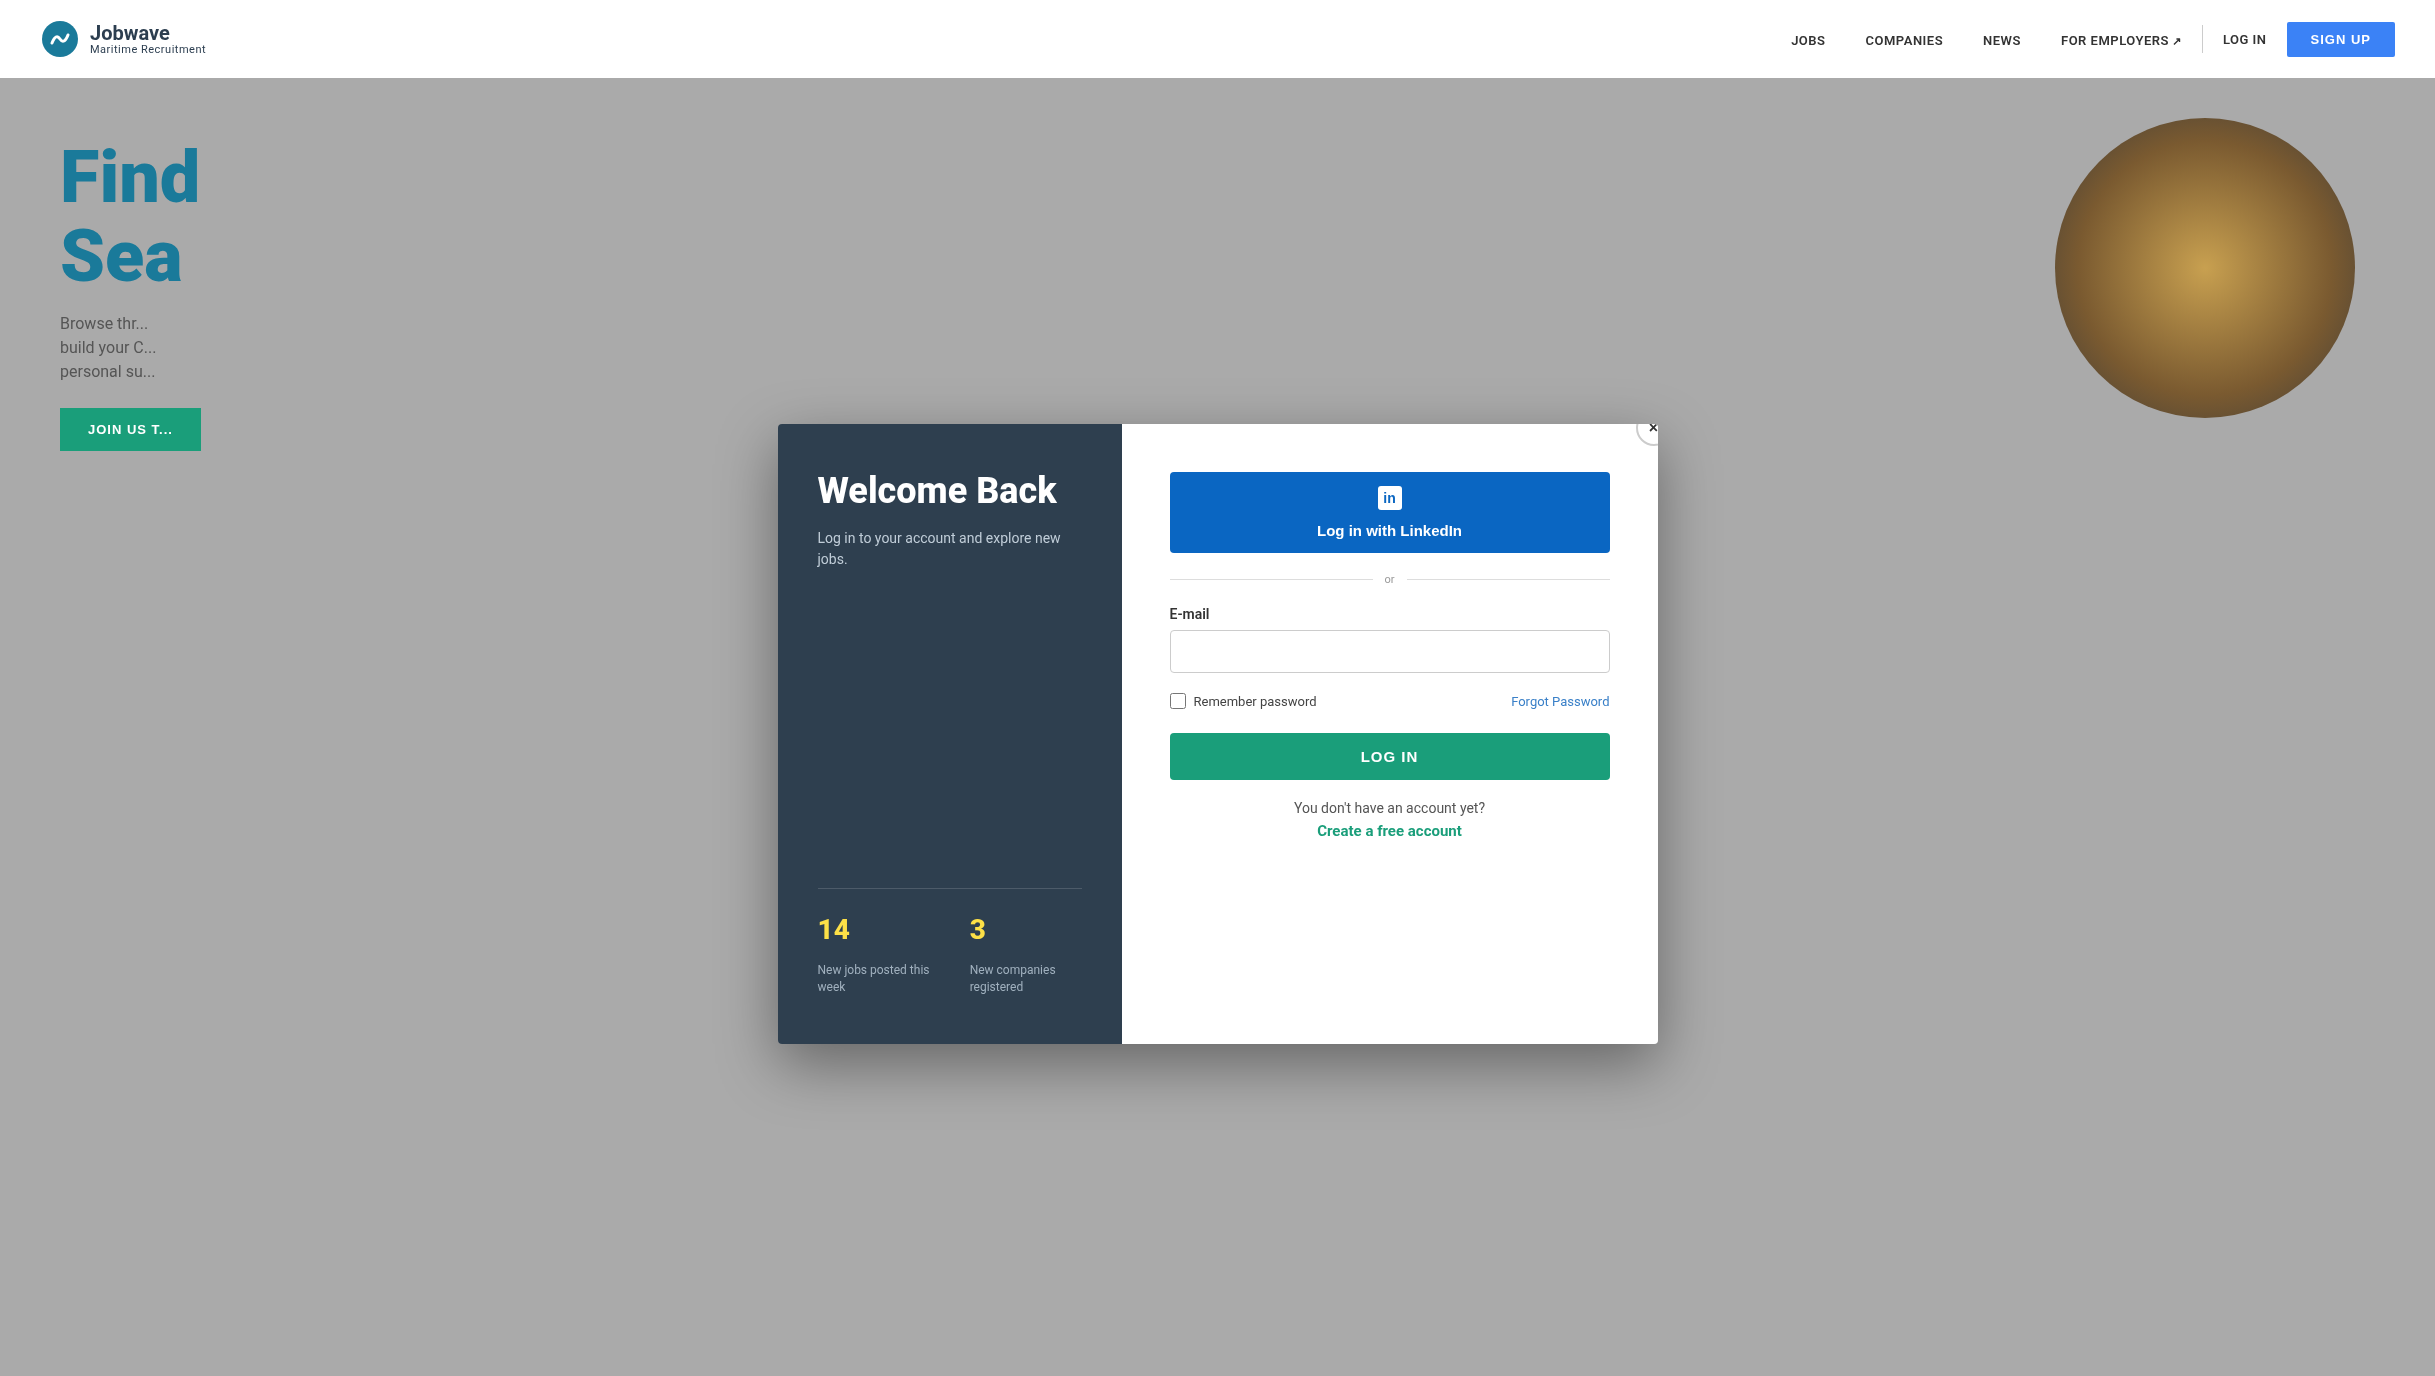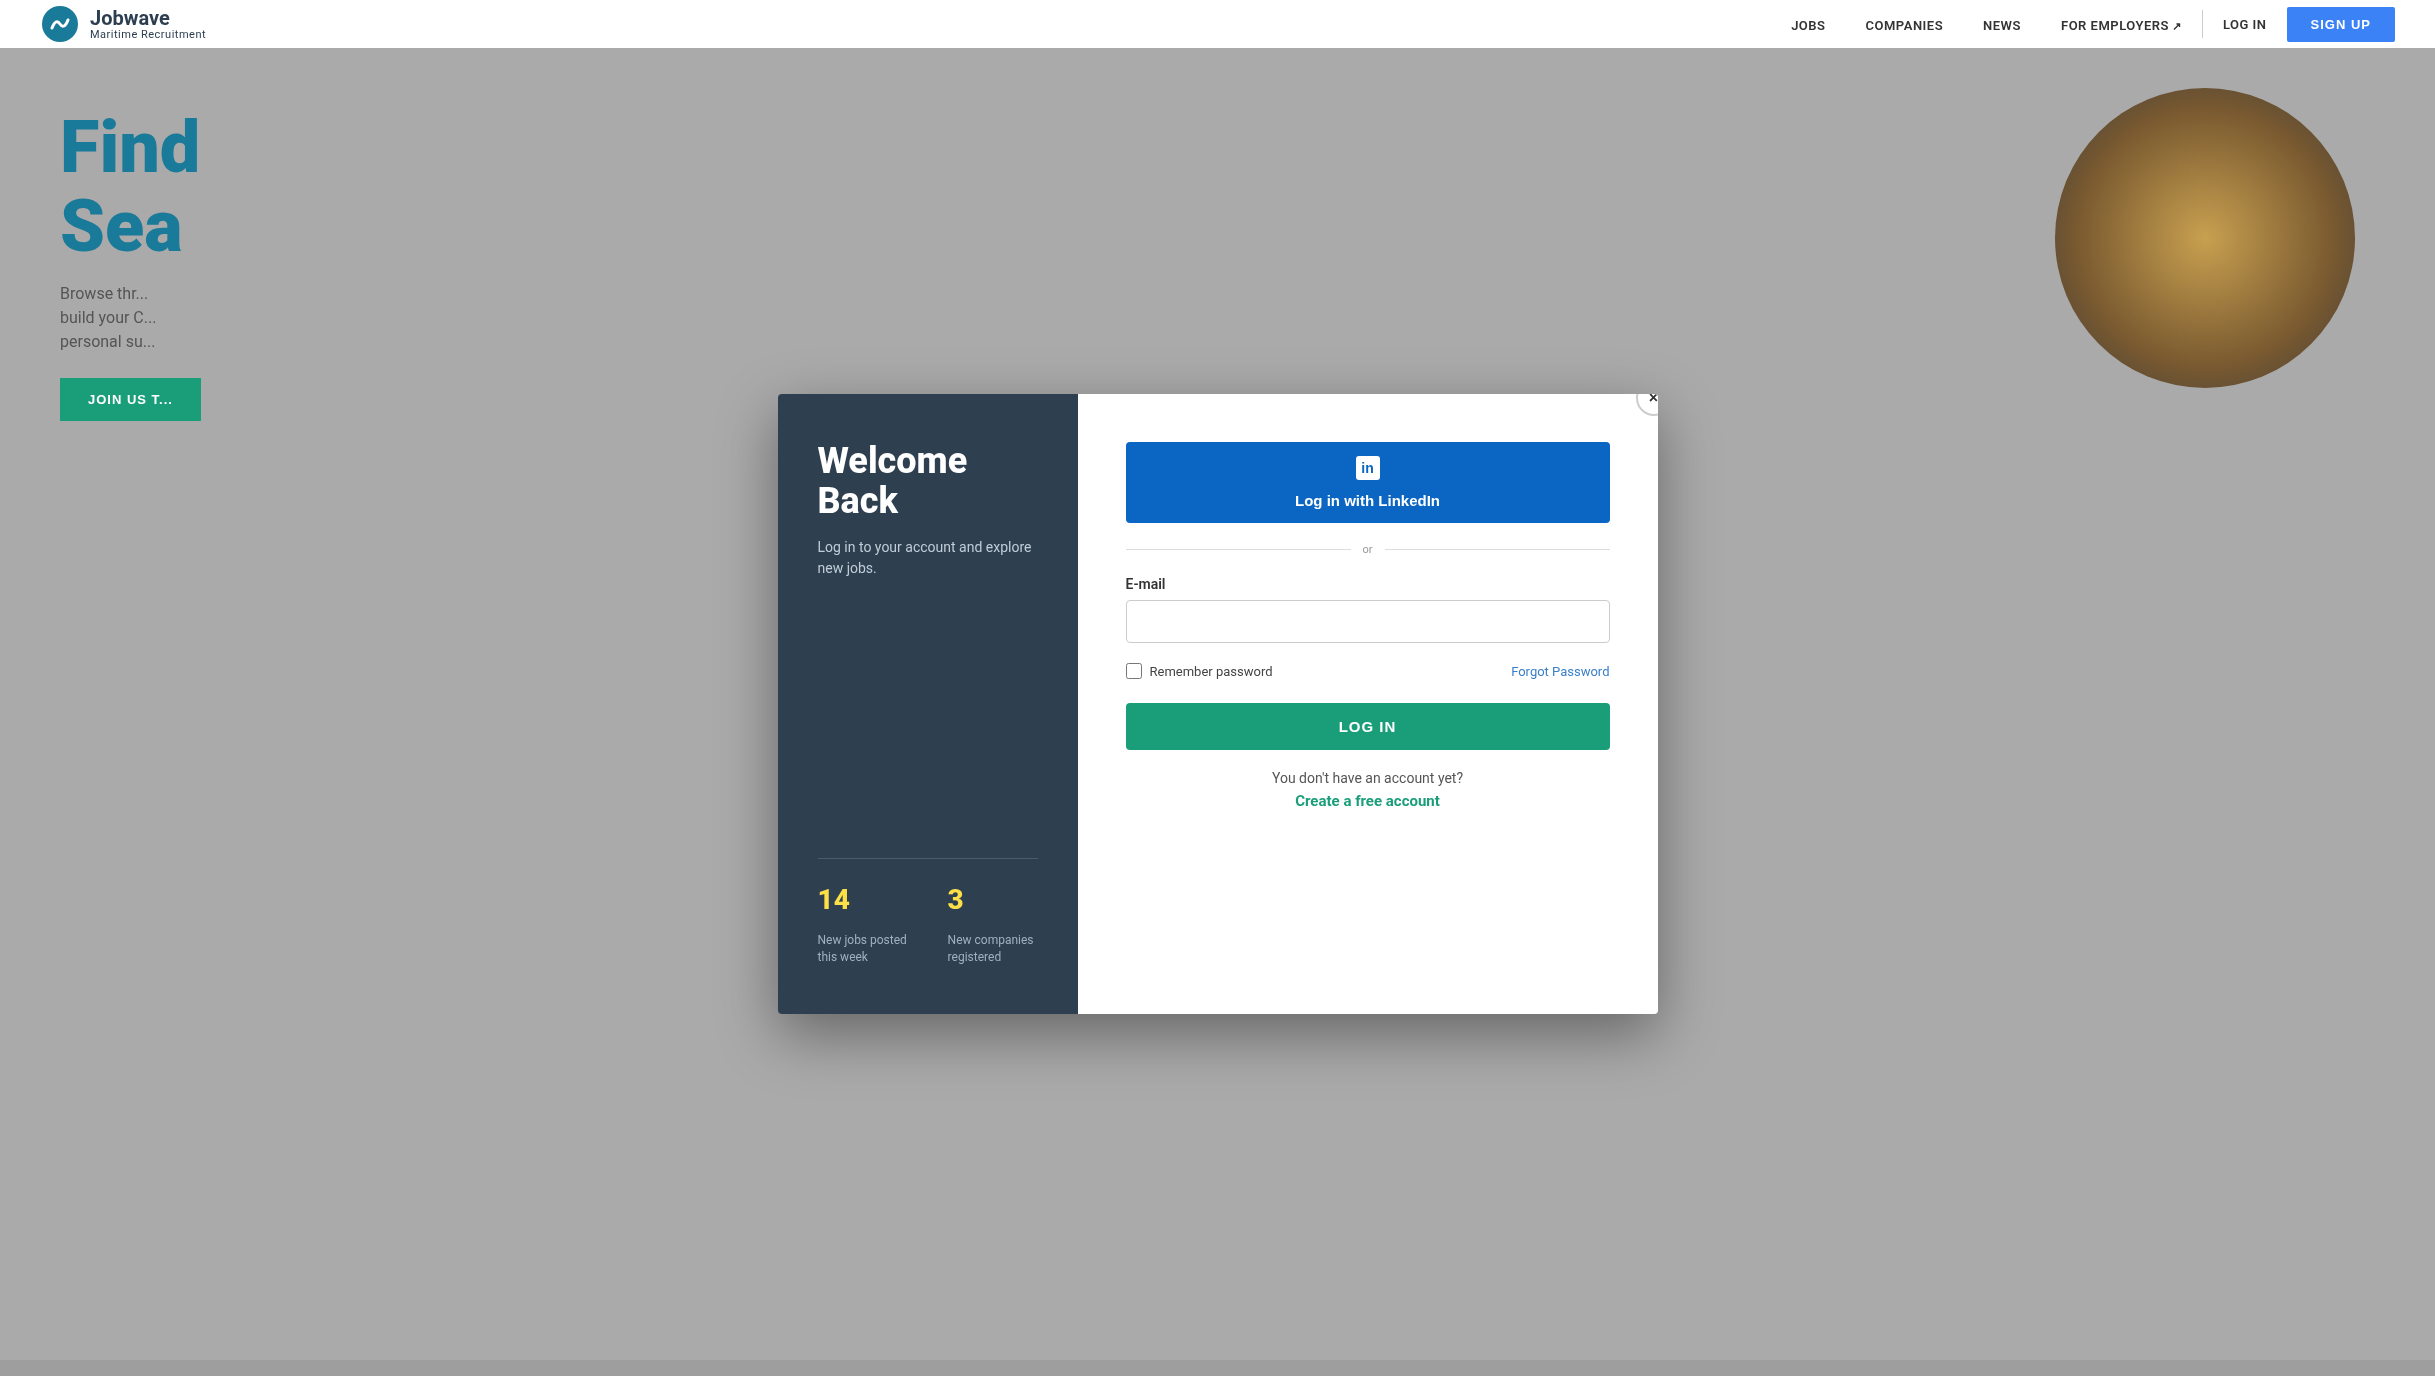--- a/index.html
+++ b/index.html
@@ -17,7 +17,7 @@
       display: flex;
       align-items: center;
       padding: 0 40px;
-      height: 48px;
+      height: 78px;
       position: relative;
       z-index: 10;
     }

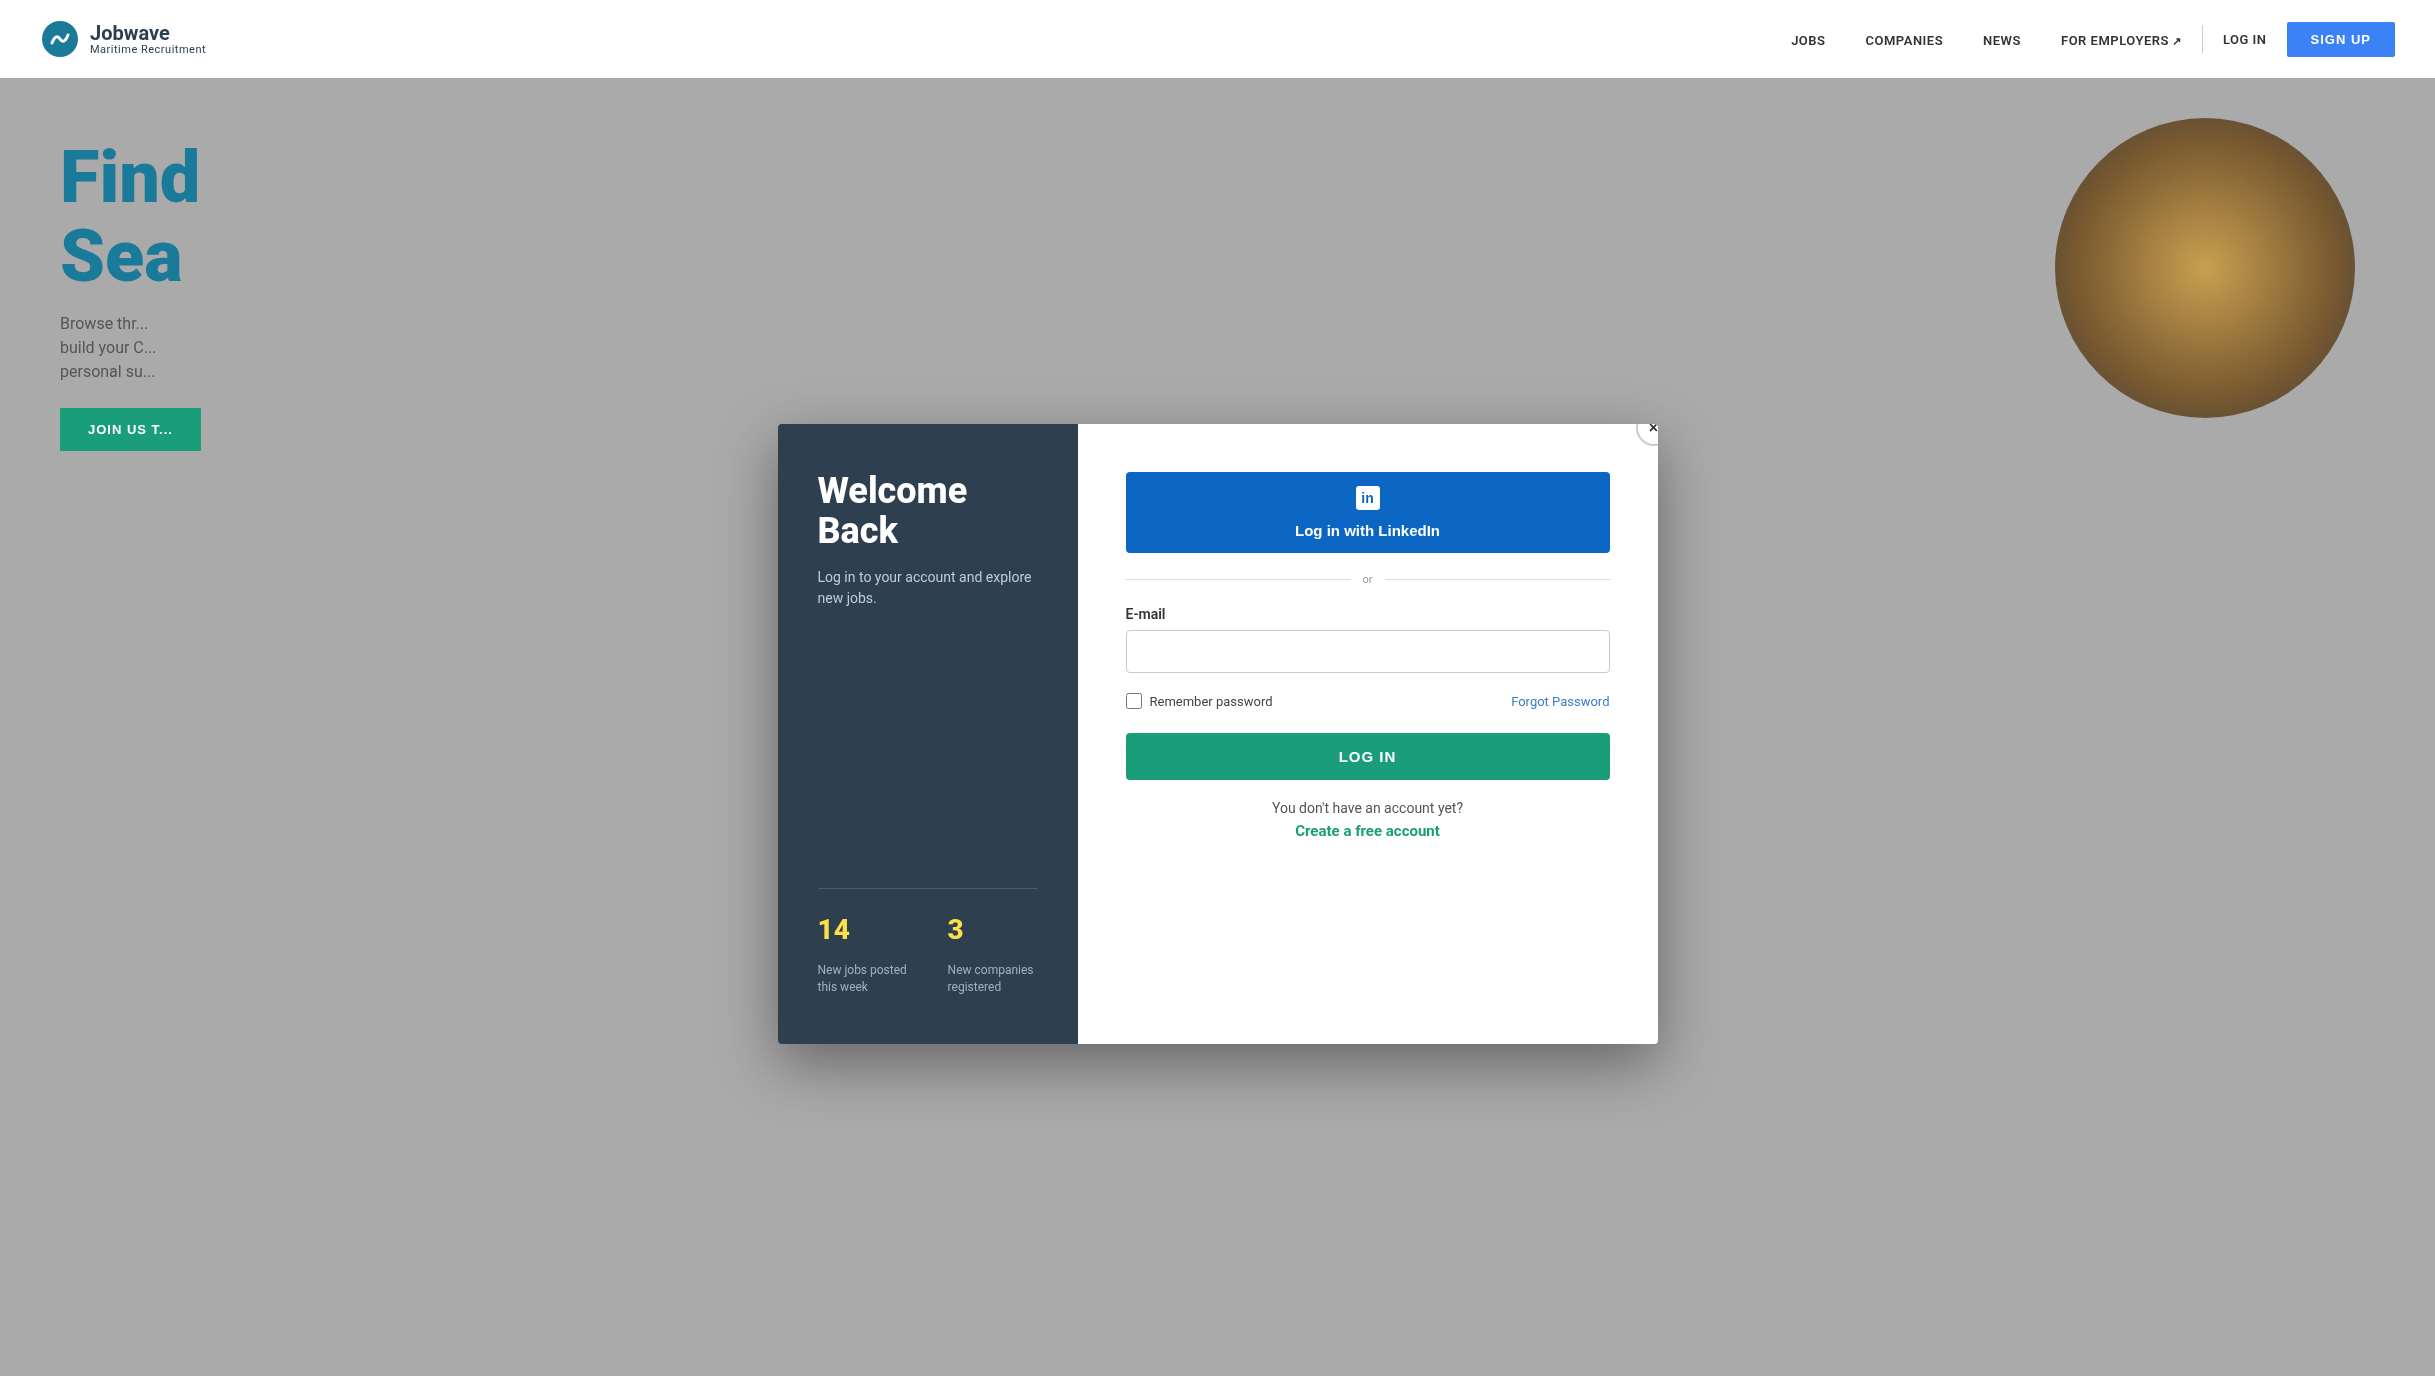--- a/index.html
+++ b/index.html
@@ -170,7 +170,7 @@
     
     .modal-left {
       background: #2e3f4f;
-      width: 300px;
+      width: 344px;
       flex-shrink: 0;
       padding: 48px 40px;
       display: flex;

